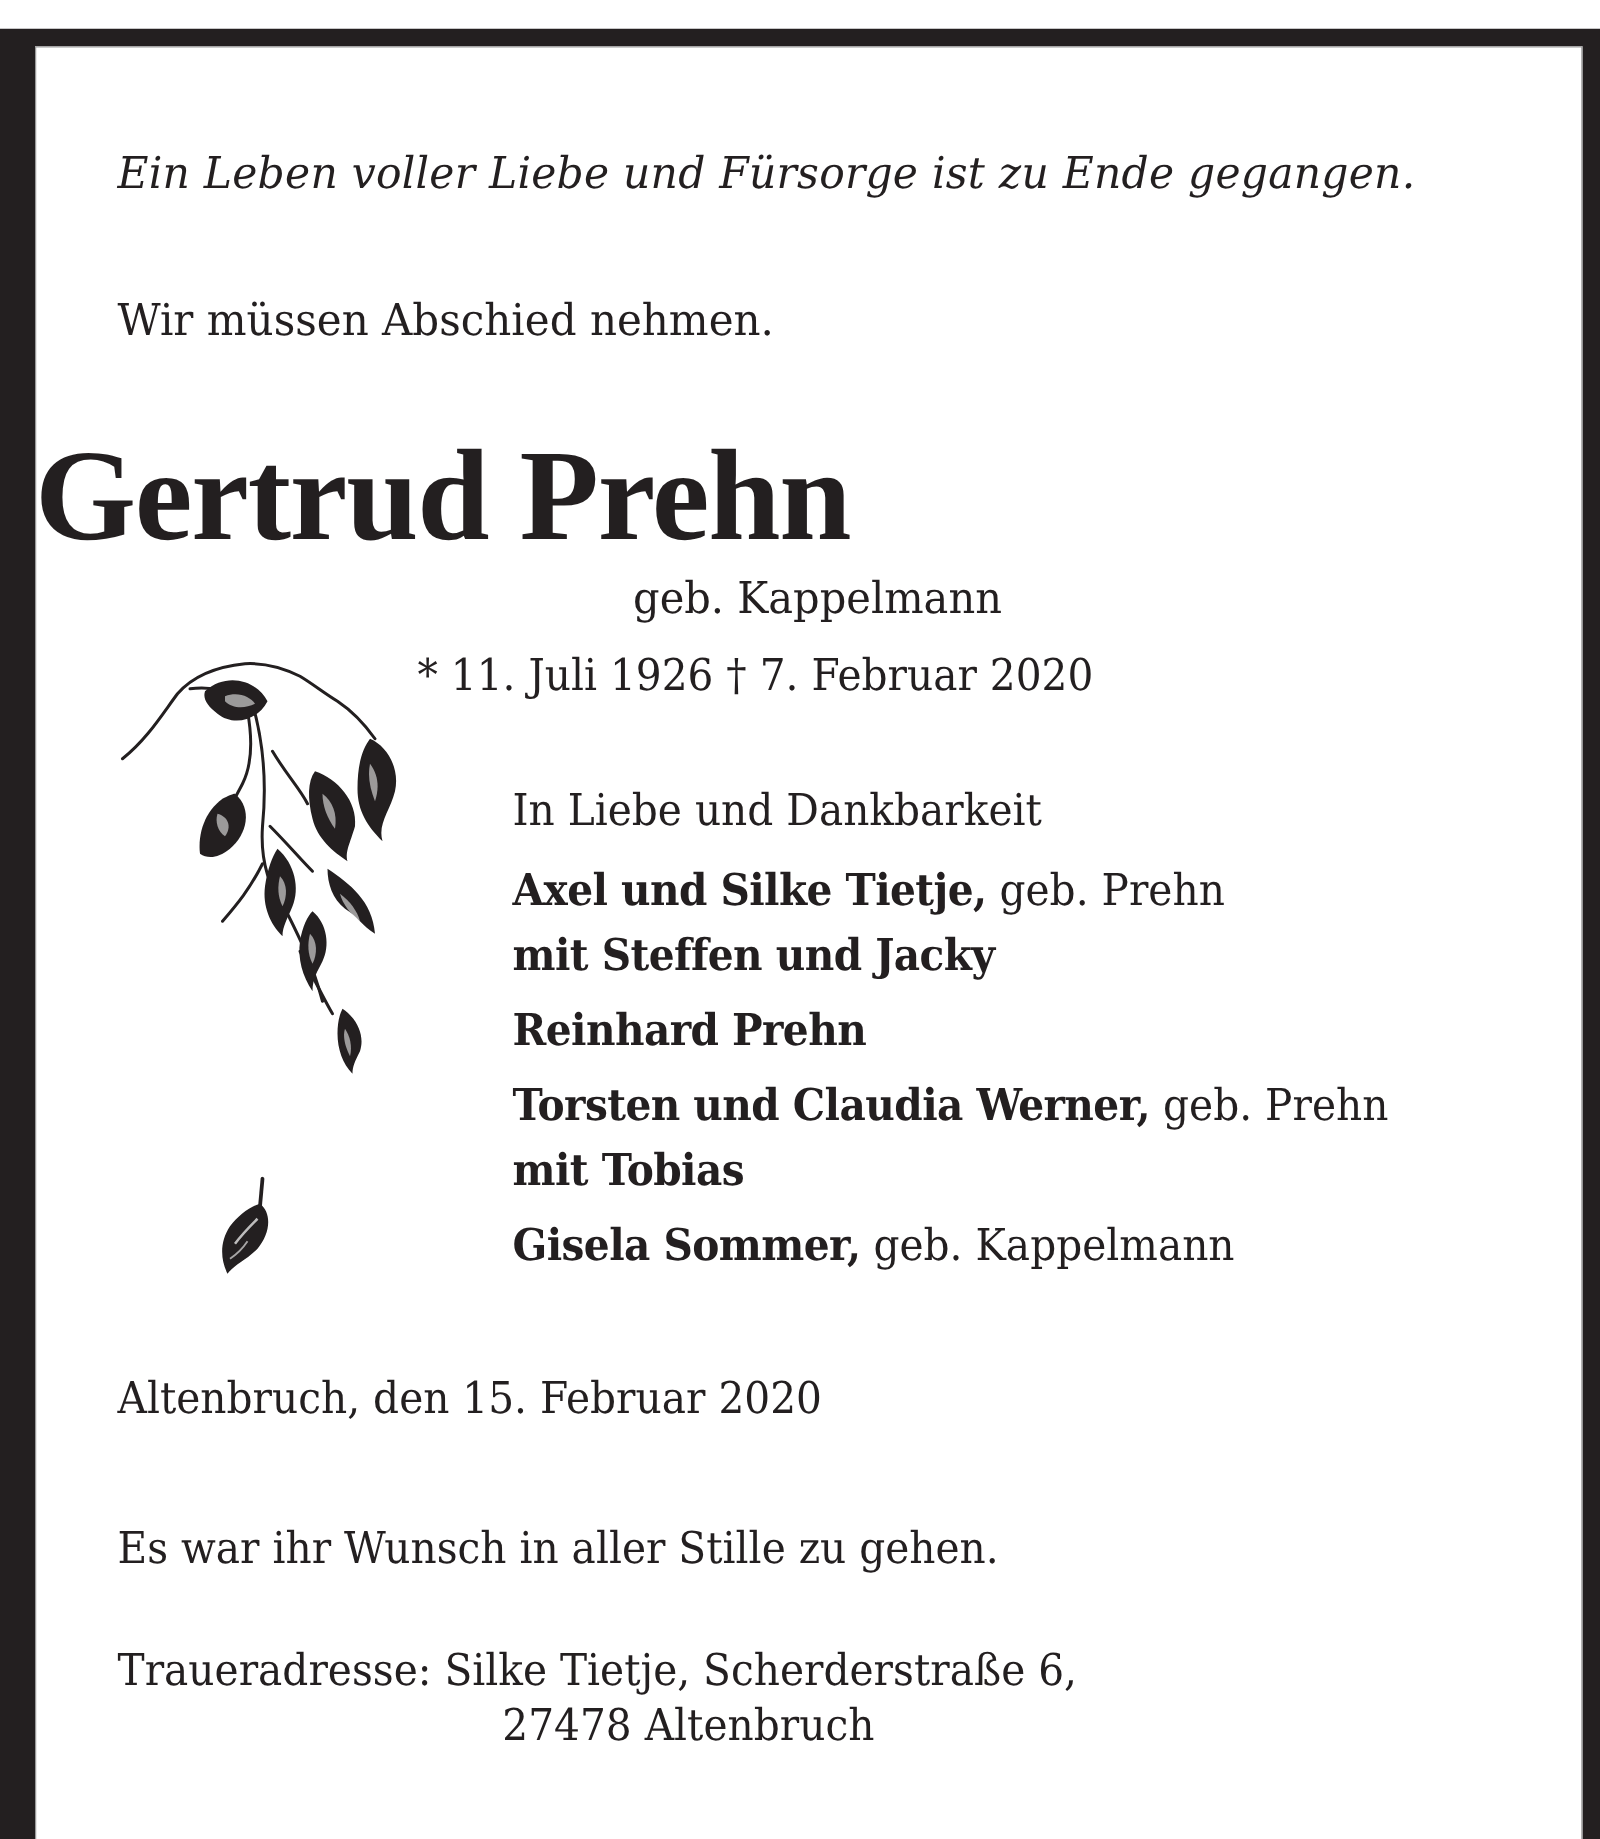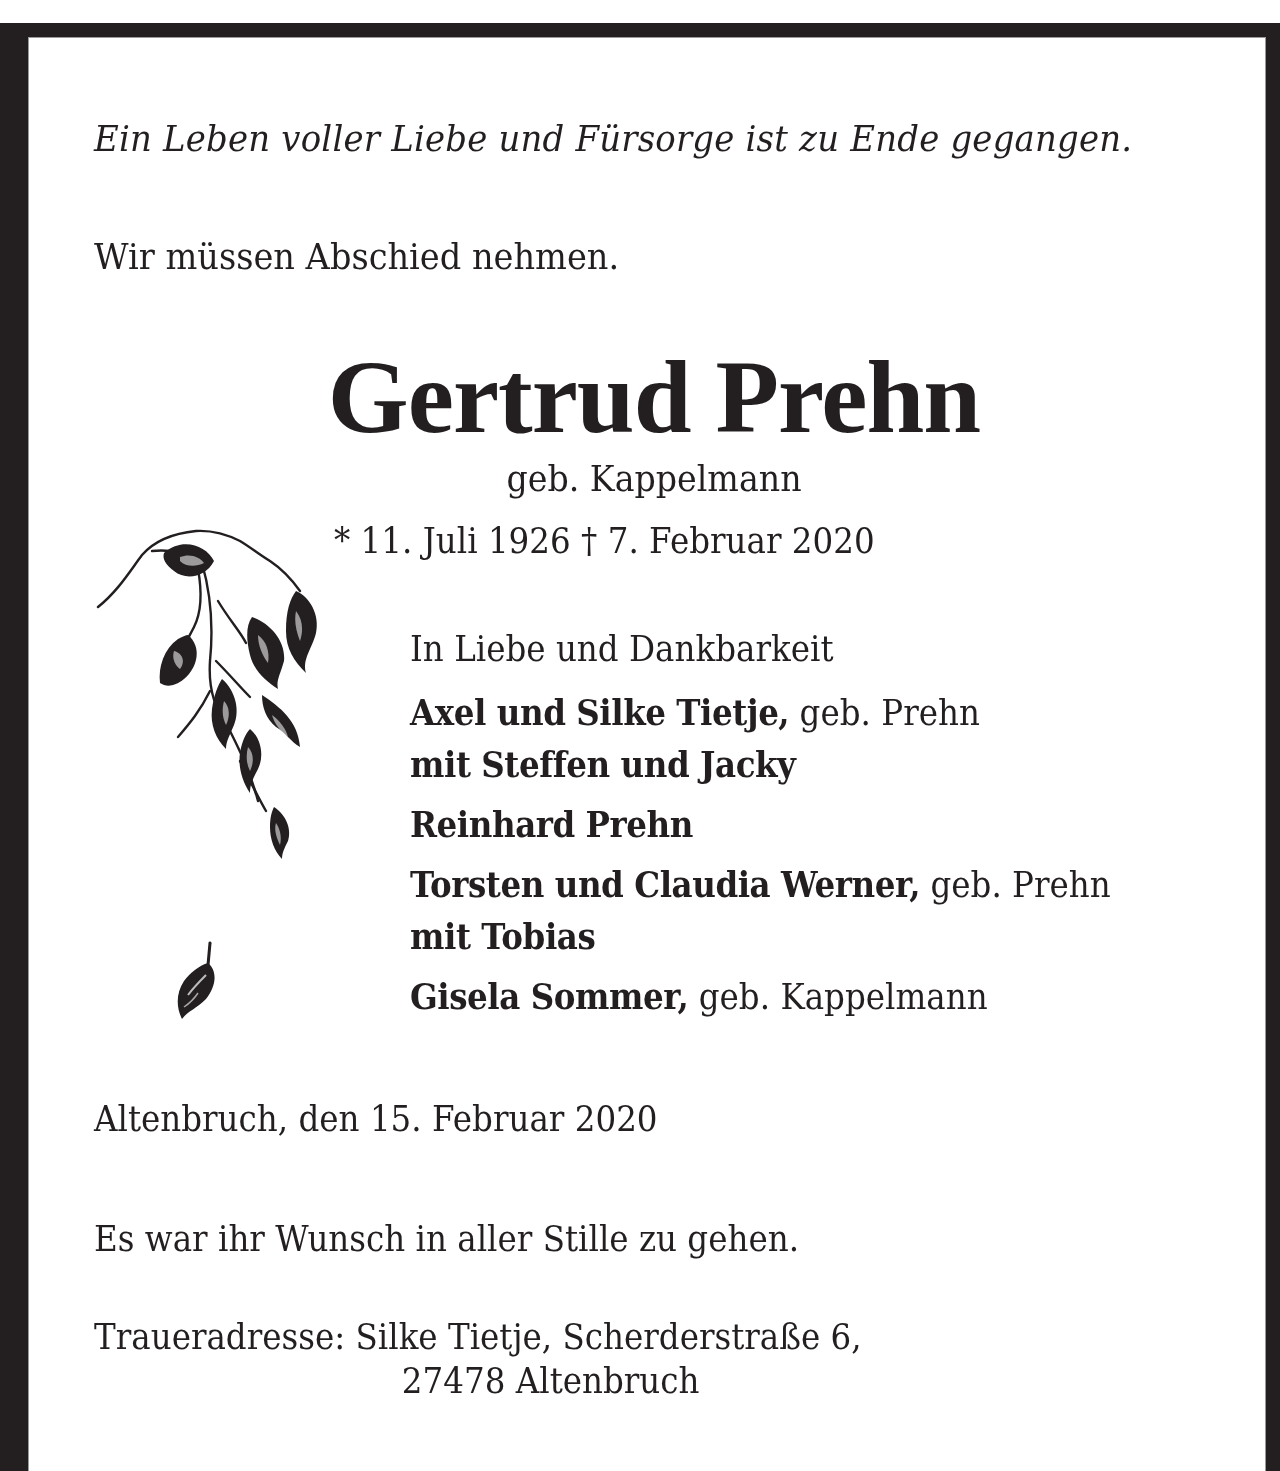--- a/index.html
+++ b/index.html
@@ -32,7 +32,7 @@
       transform: scaleX(0.96); transform-origin: left top;
     }
     .name {
-      left: 0; width: 1252px; top: 300px; text-align: center;
+      left: 0; width: 1252px; top: 300px; text-align: left;
       font-family: "Liberation Serif", "DejaVu Serif", serif;
       font-weight: bold; font-size: 104px; letter-spacing: -1px;
     }

